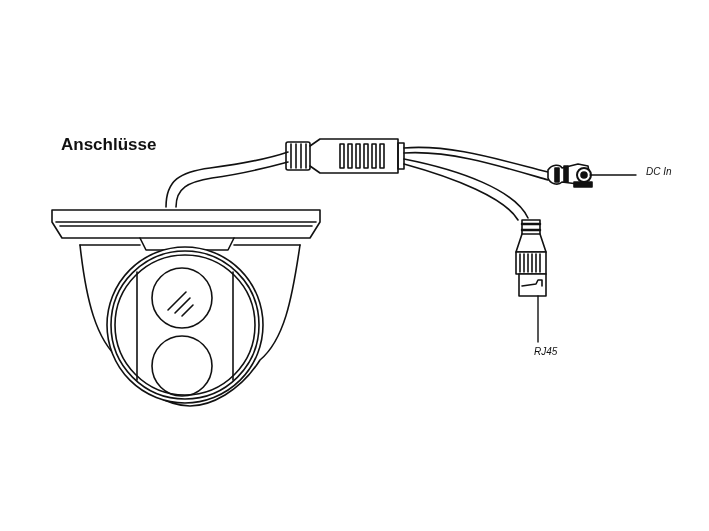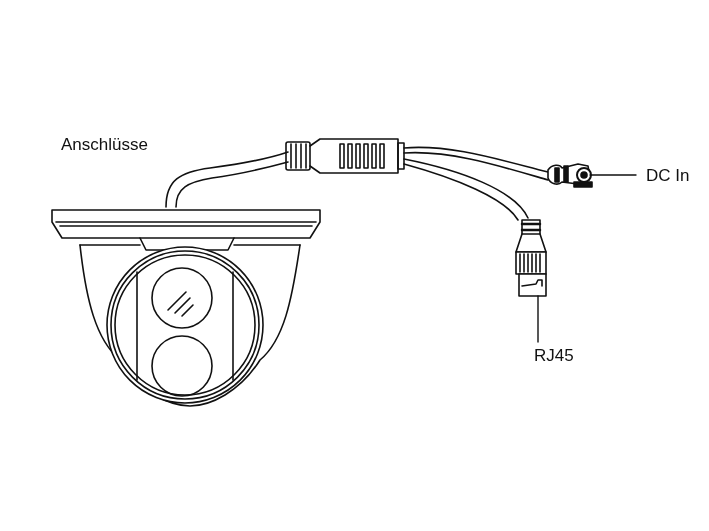--- a/index.html
+++ b/index.html
@@ -4,7 +4,7 @@
 <style>
   html, body { margin:0; padding:0; background:#ffffff; }
   body { width:709px; height:531px; position:relative; overflow:hidden; font-family:"Liberation Sans", sans-serif; }
-  .title { position:absolute; left:61px; top:135px; font-size:17px; font-weight:normal; color:#111; }
+  .title { position:absolute; left:61px; top:135px; font-size:17px; font-weight:bold; color:#111; }
   .lbl { position:absolute; font-size:17px; color:#111; }
   .lbl-dc { left:646px; top:166px; }
   .lbl-rj { left:534px; top:346px; }

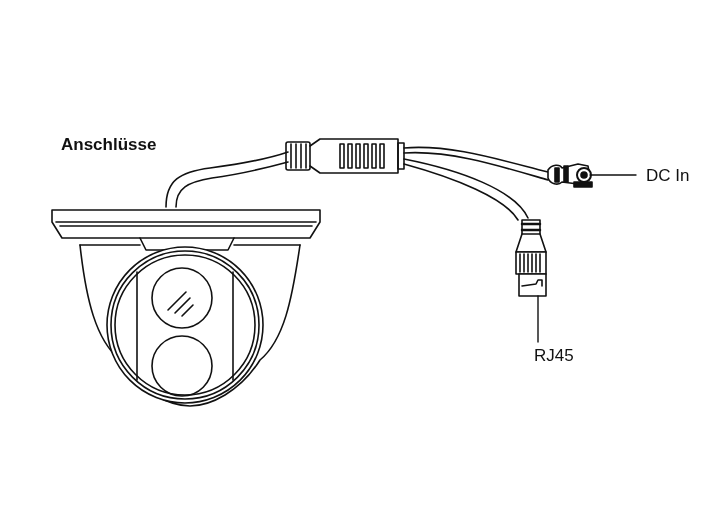--- a/index.html
+++ b/index.html
@@ -5,7 +5,7 @@
   html, body { margin:0; padding:0; background:#ffffff; }
   body { width:709px; height:531px; position:relative; overflow:hidden; font-family:"Liberation Sans", sans-serif; }
   .title { position:absolute; left:61px; top:135px; font-size:17px; font-weight:bold; color:#111; }
-  .lbl { position:absolute; font-size:17px; color:#111; }
+  .lbl { position:absolute; font-size:10px; color:#111;font-style:italic; }
   .lbl-dc { left:646px; top:166px; }
   .lbl-rj { left:534px; top:346px; }
   svg { position:absolute; left:0; top:0; }

